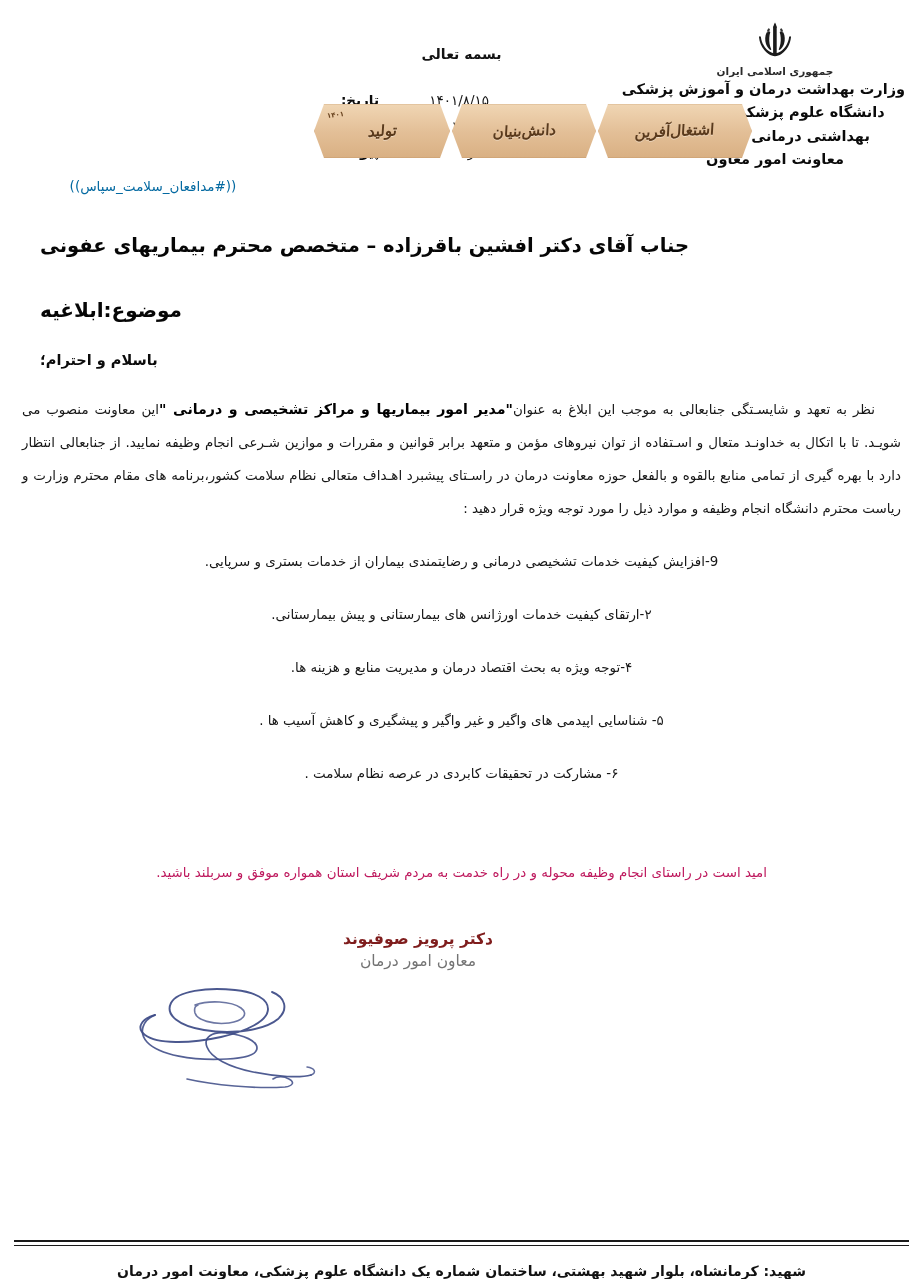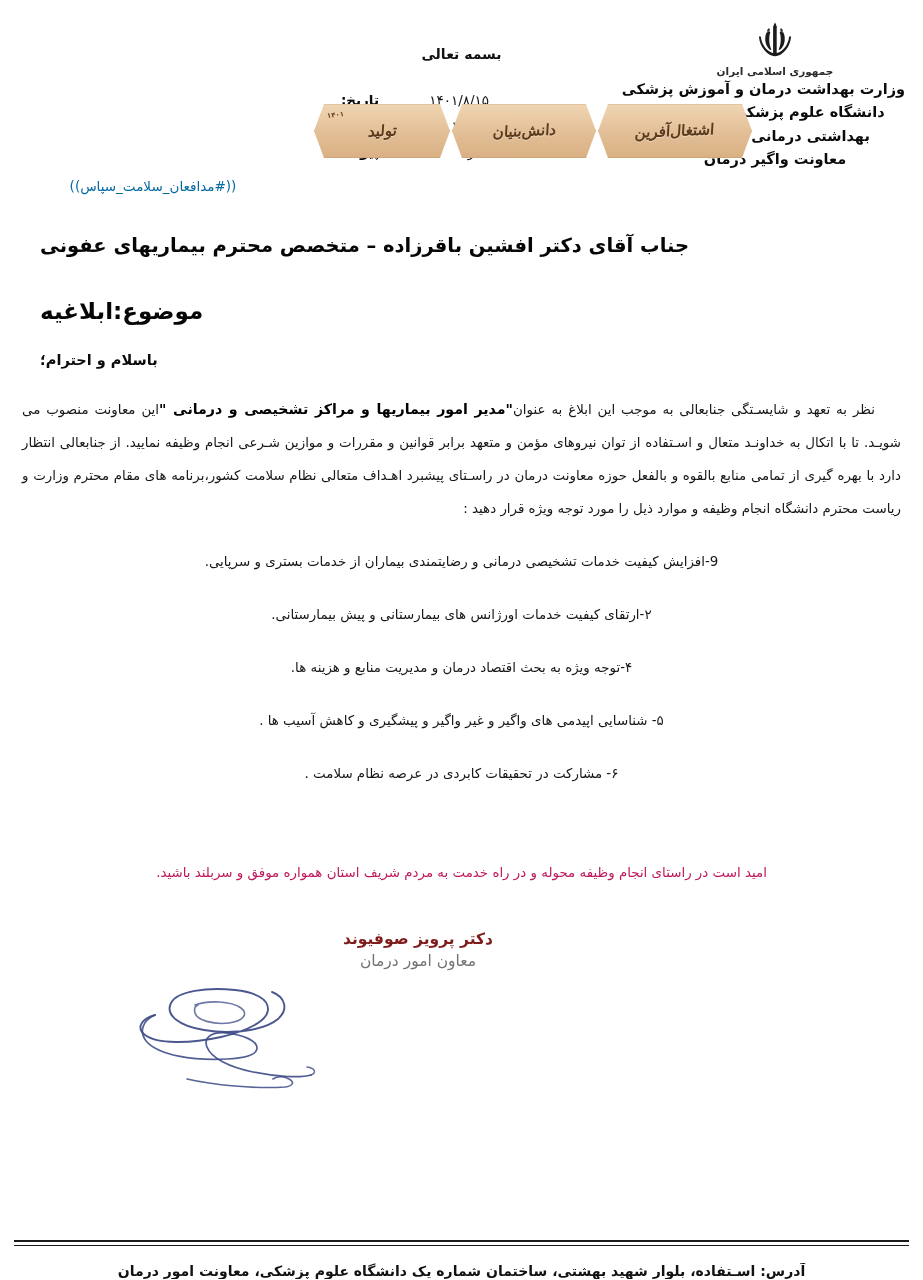--- a/index.html
+++ b/index.html
@@ -319,7 +319,7 @@
     <span class="hdr-line">وزارت بهداشت درمان و آموزش پزشکی</span>
     <span class="hdr-line">دانشگاه علوم پزشکی و خدمات</span>
     <span class="hdr-line">بهداشتی درمانی کرمانشاه</span>
-    <span class="hdr-line">معاونت واگیر درمان</span>
+    <span class="hdr-line">معاونت امور معاون</span>
   </div>
 
   <div class="basmala">بسمه تعالی</div>

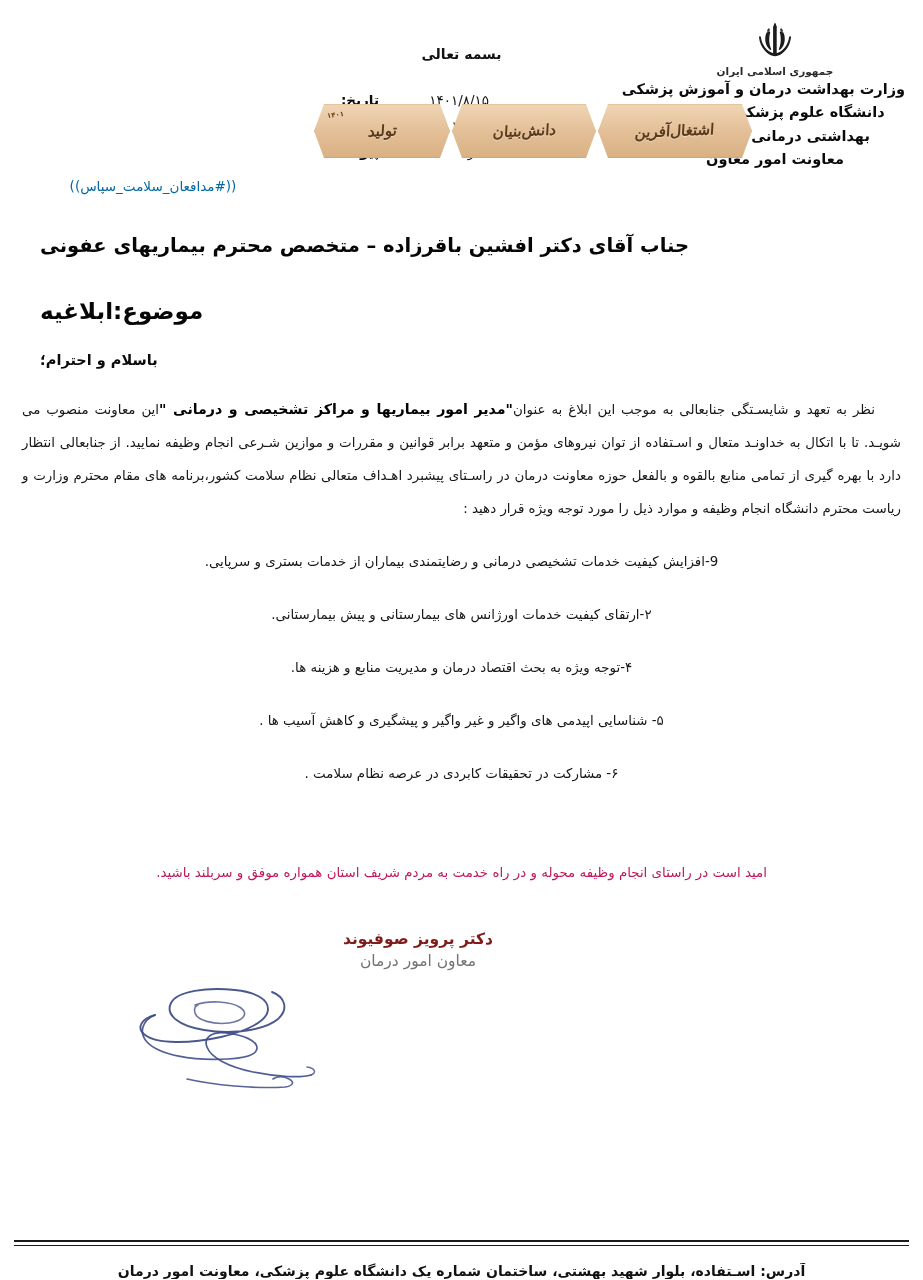--- a/index.html
+++ b/index.html
@@ -173,7 +173,7 @@
     right: 40px;
     left: 40px;
     text-align: left;
-    font-size: 23px;
+    font-size: 20px;
     font-weight: 700;
     color: #060606;
     direction: rtl;

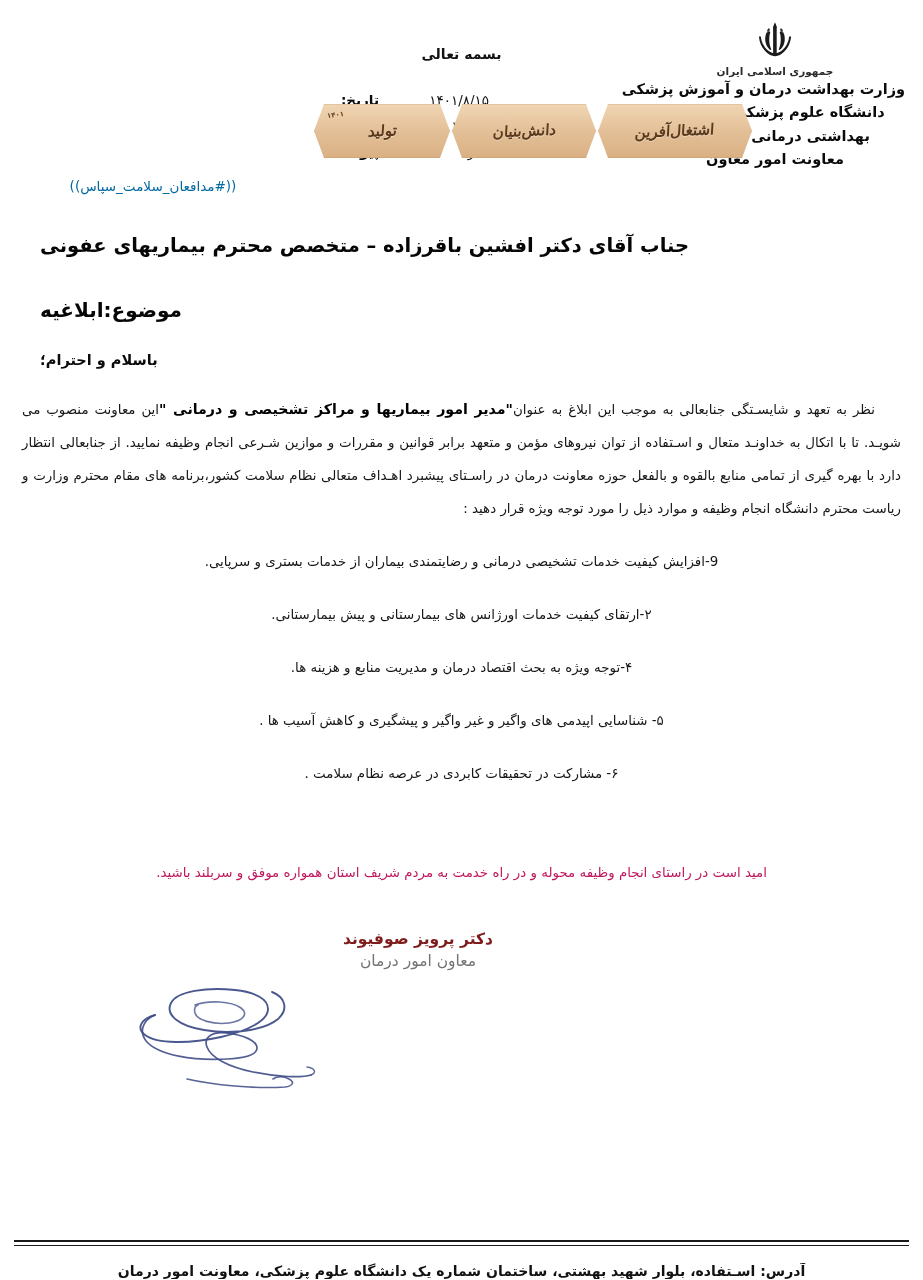--- a/index.html
+++ b/index.html
@@ -389,7 +389,7 @@
   </svg>
 
   <div class="footer-rule"></div>
-  <div class="footer-text">آدرس: اسـتفاده، بلوار شهید بهشتی، ساختمان شماره یک دانشگاه علوم پزشکی، معاونت امور درمان</div>
+  <div class="footer-text">شهید: کرمانشاه، بلوار شهید بهشتی، ساختمان شماره یک دانشگاه علوم پزشکی، معاونت امور درمان</div>
 
 </div>
 

